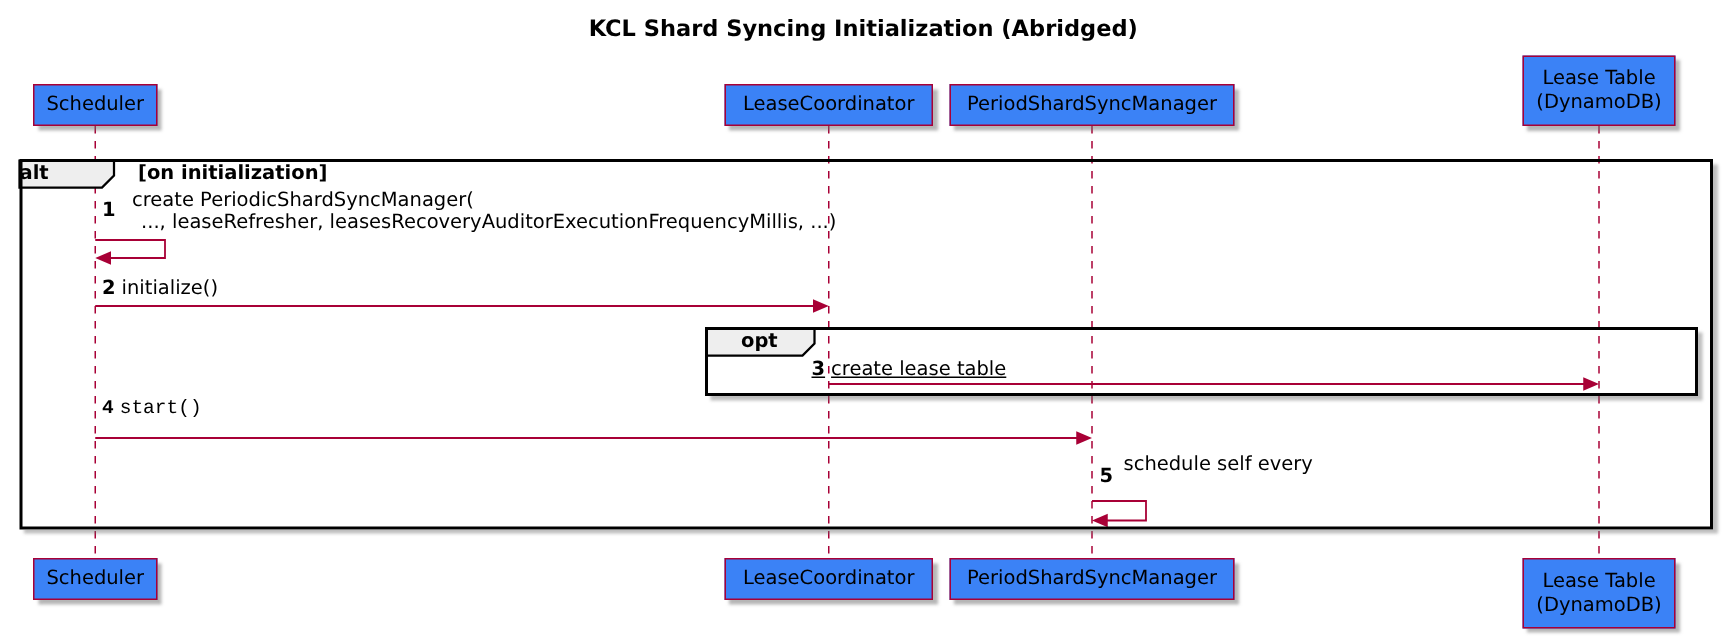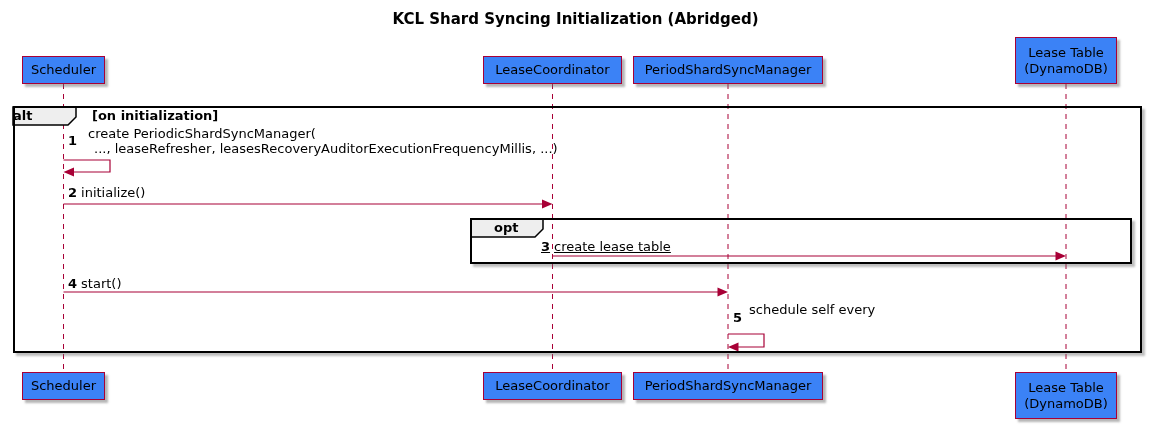--- a/index.html
+++ b/index.html
@@ -108,7 +108,7 @@
     <span class="msg-num">3</span><span>create lease table</span>
   </div>
 
-  <div class="lbl" style="left:68px;top:277px;">
+  <div class="lbl" style="left:68px;top:265px;font-family:Liberation Mono, monospace;">
     <span class="msg-num">4</span><span>start()</span>
   </div>
 

